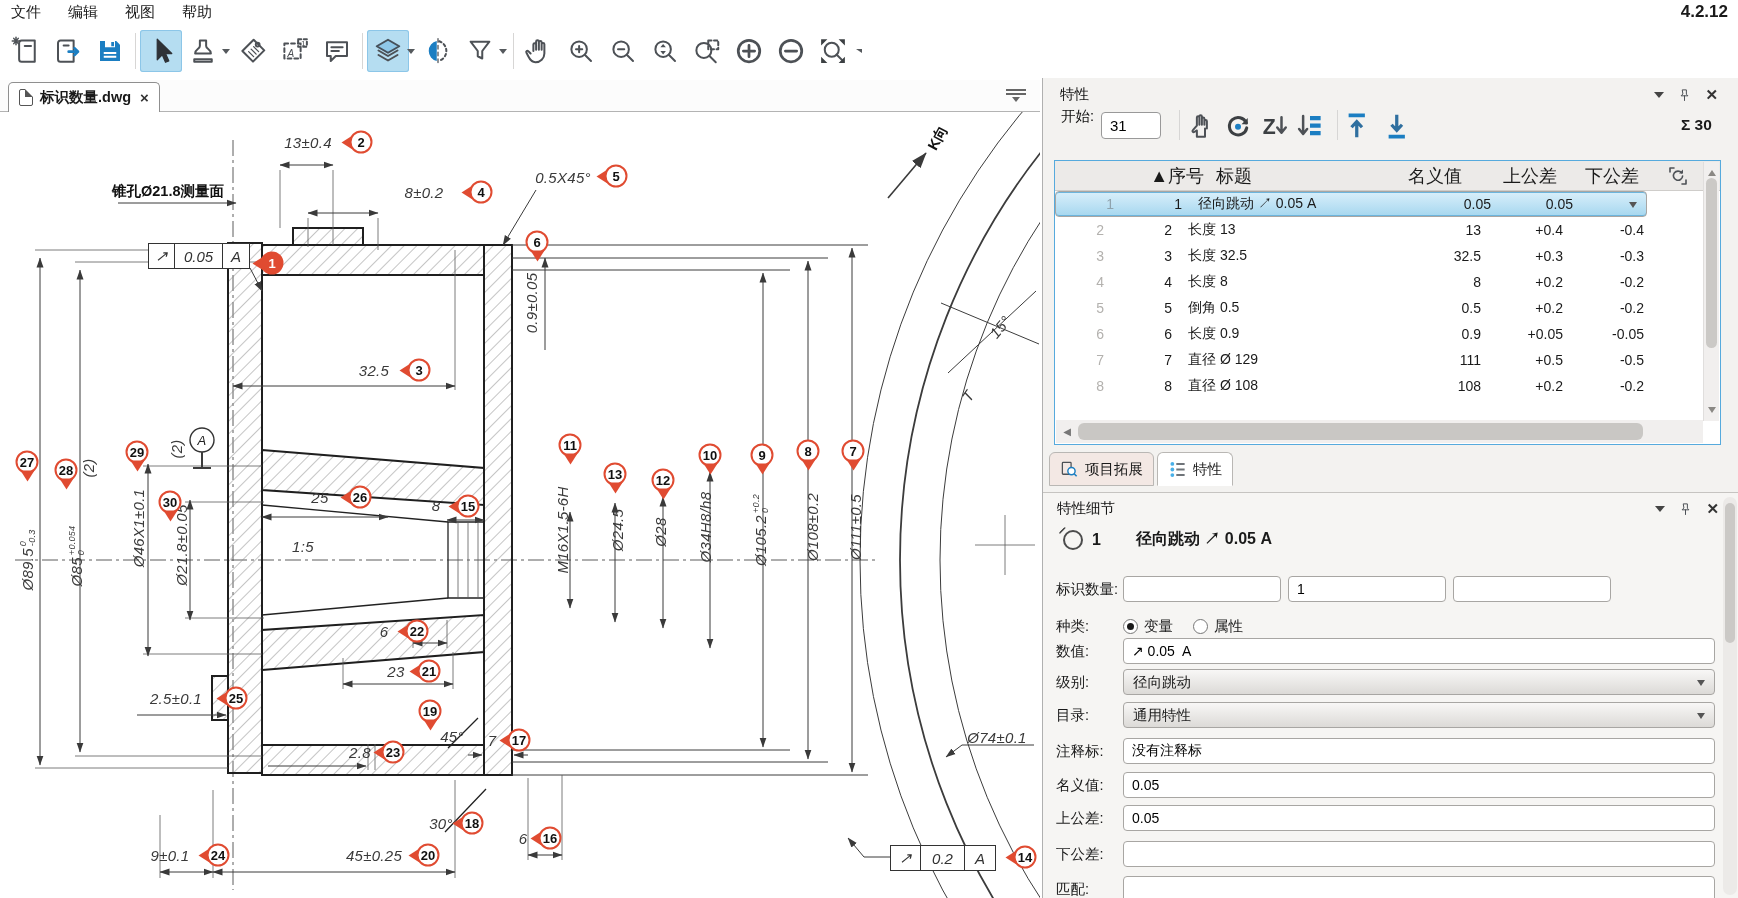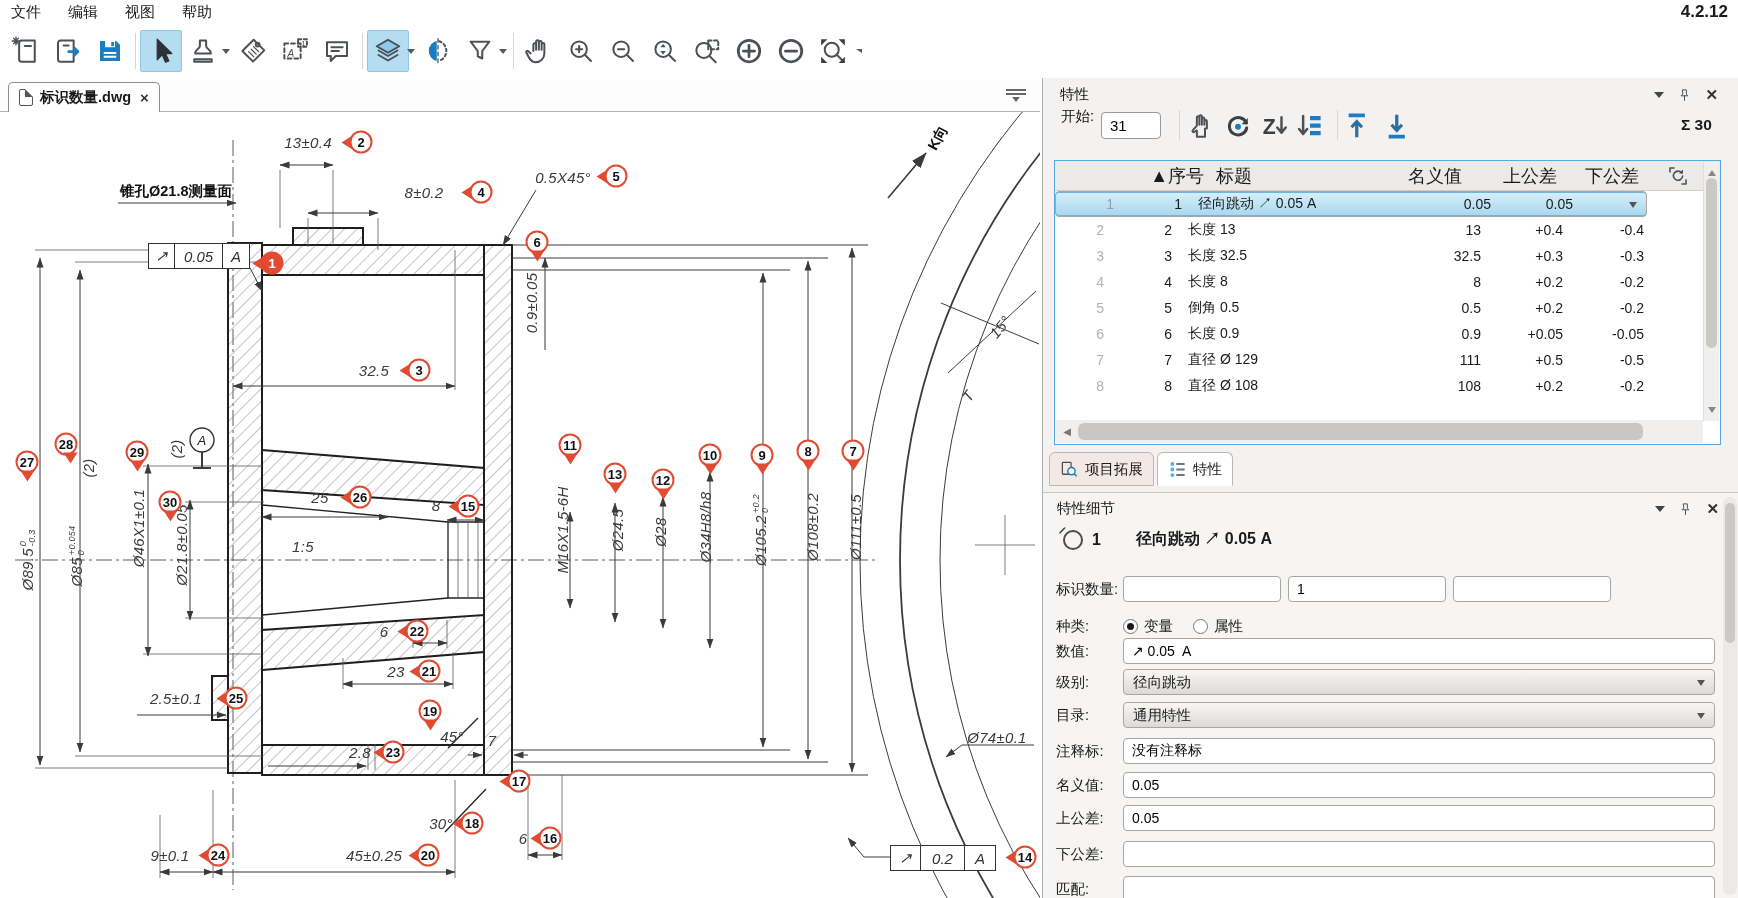--- a/index.html
+++ b/index.html
@@ -356,7 +356,7 @@
       <div class="dlabel " style="left: 563px; top: 65px;">
         <span>0.5X45°</span>
       </div>
-      <div class="dlabel note" style="left: 176px; top: 79px; align-items: flex-end;">
+      <div class="dlabel note" style="left: 168px; top: 79px; align-items: flex-end;">
         <span>锥孔Ø21.8测量面</span>
       </div>
       <div class="dlabel " style="left: 531px; top: 191px; transform: translate(-50%, -50%) rotate(-90deg);">

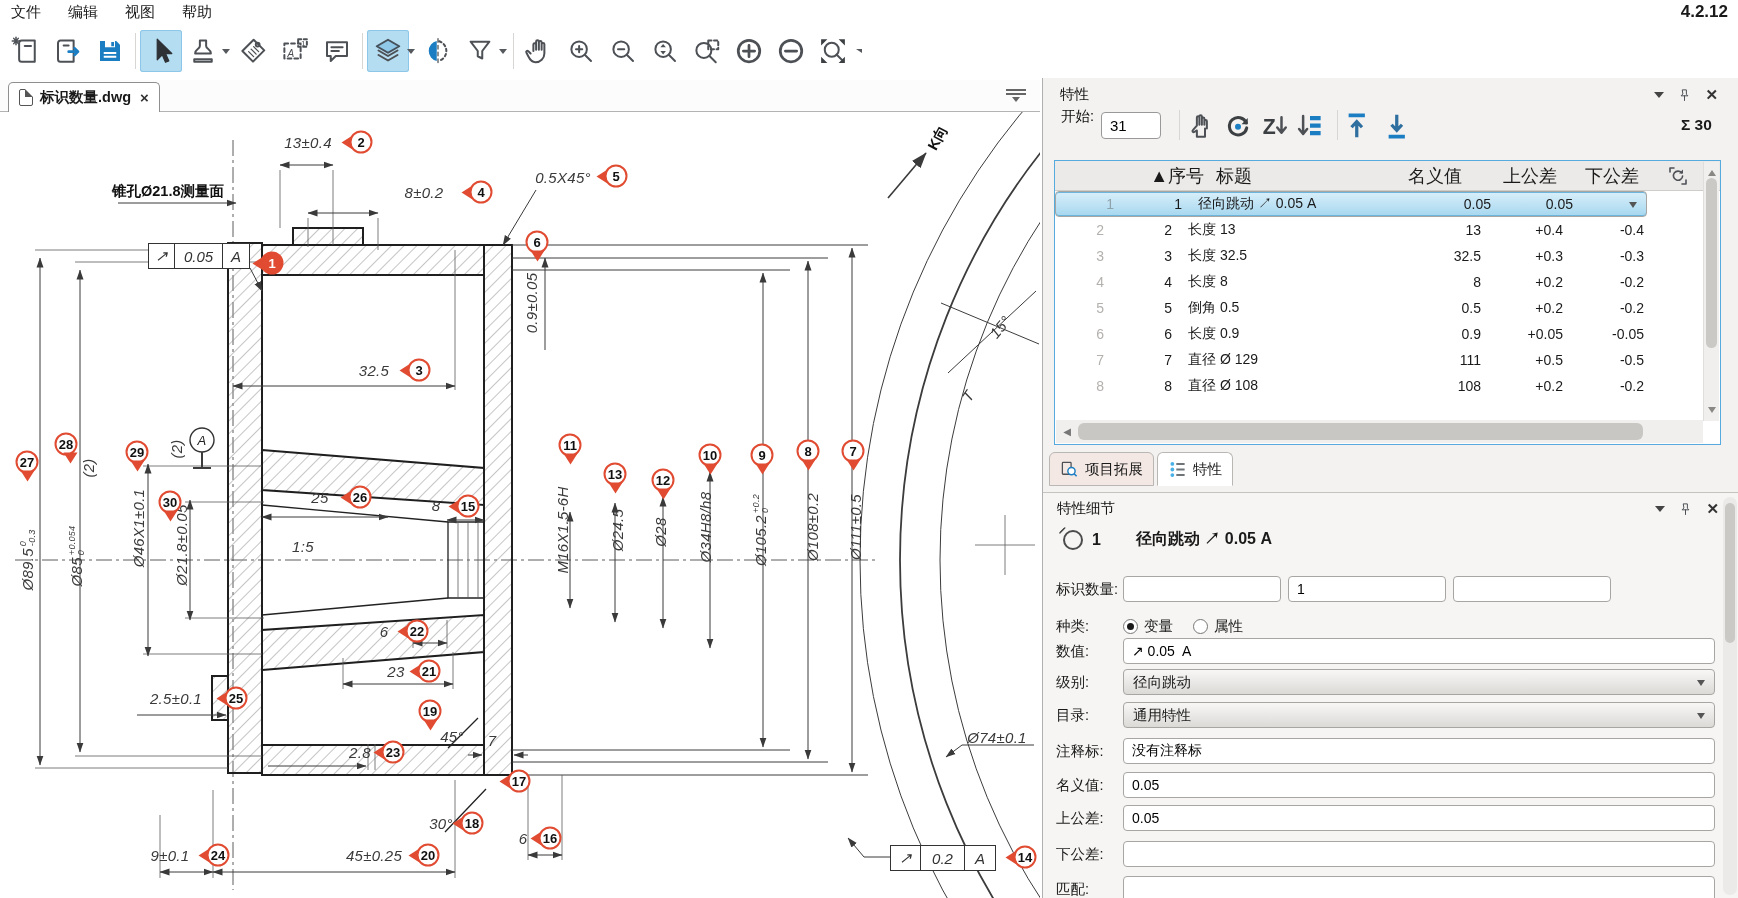--- a/index.html
+++ b/index.html
@@ -578,7 +578,7 @@
         <span class="c">27</span>
         <span class="tri"></span>
       </div>
-      <div class="bl pin" style="left: 66px; top: 336px; align-items: flex-end;">
+      <div class="bl pin" style="left: 66px; top: 362px;">
         <span class="c">28</span>
         <span class="tri"></span>
       </div>

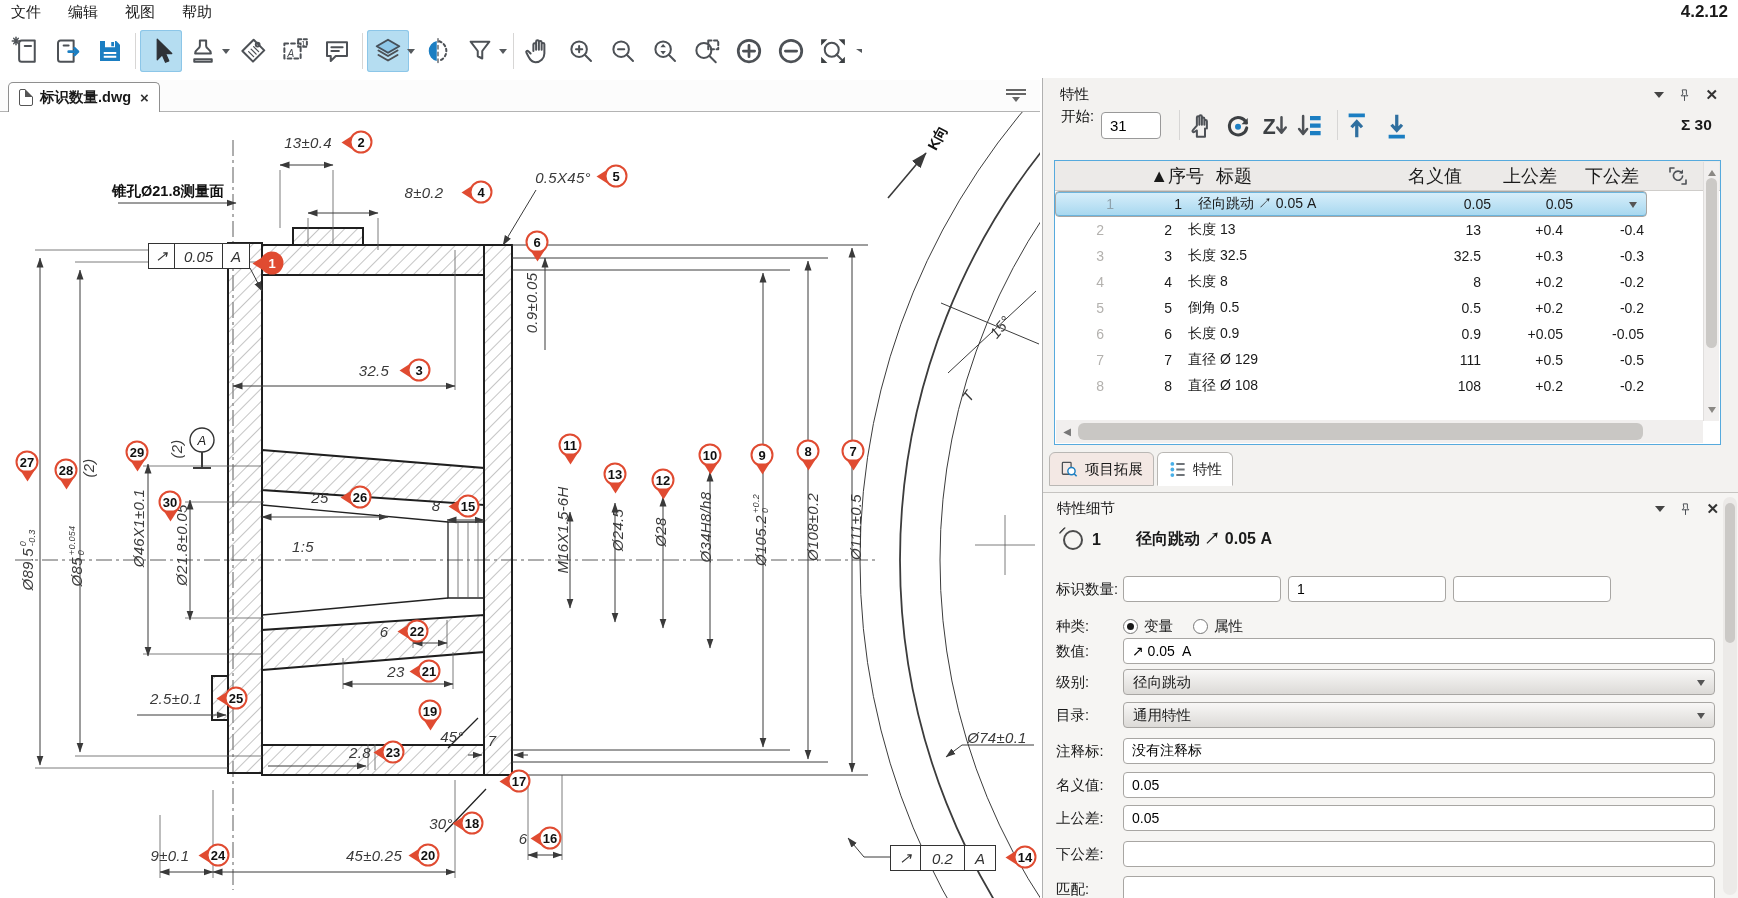--- a/index.html
+++ b/index.html
@@ -534,7 +534,7 @@
         <span class="tri"></span>
         <span class="c">16</span>
       </div>
-      <div class="bl left" style="left: 515px; top: 628px; margin-top: 41px;">
+      <div class="bl left" style="left: 515px; top: 628px;">
         <span class="tri"></span>
         <span class="c">17</span>
       </div>

